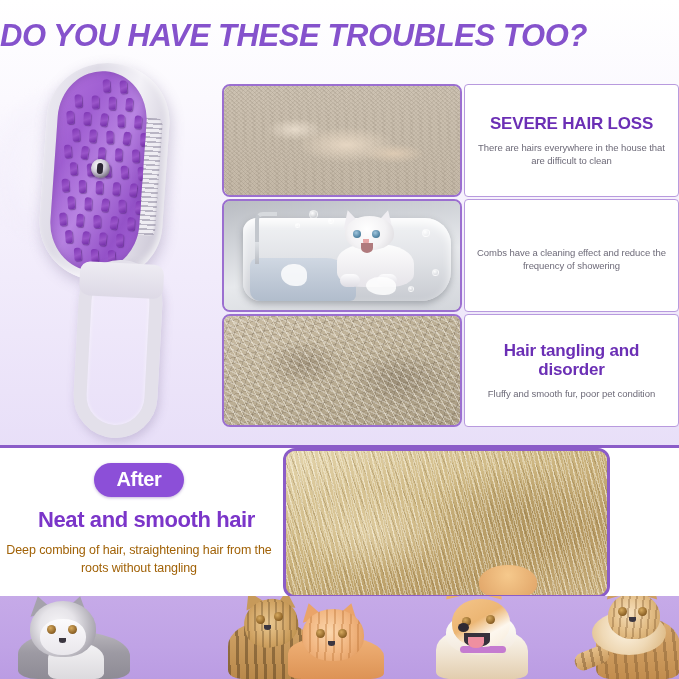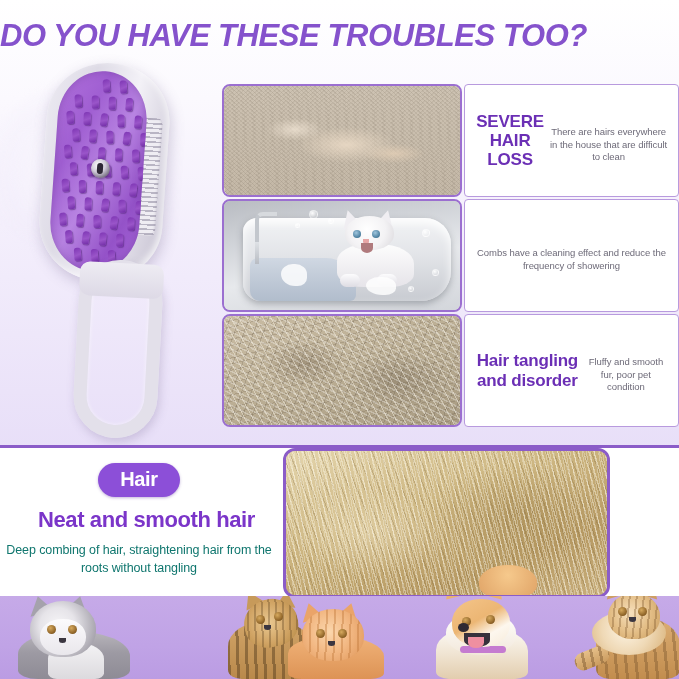--- a/index.html
+++ b/index.html
@@ -106,7 +106,7 @@
     flex:1; height:113px; margin-left:2px;
     border:1px solid #b89ade; border-radius:4px;
     background:#ffffff;
-    display:flex; flex-direction:row; align-items:center; justify-content:center;
+    display:flex; flex-direction:column; align-items:center; justify-content:center;
     padding:4px 8px;
   }
   .row-title{

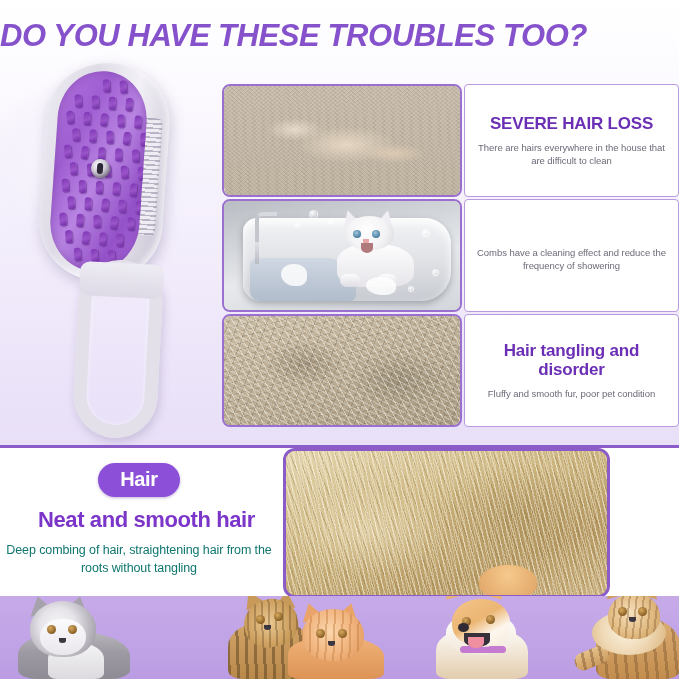--- a/index.html
+++ b/index.html
@@ -573,7 +573,7 @@
 
 <div class="after-section">
   <div class="after-left">
-    <div class="after-badge">Hair</div>
+    <div class="after-badge">After</div>
     <div class="after-title">Neat and smooth hair</div>
     <div class="after-sub">Deep combing of hair, straightening hair from the roots without tangling</div>
   </div>

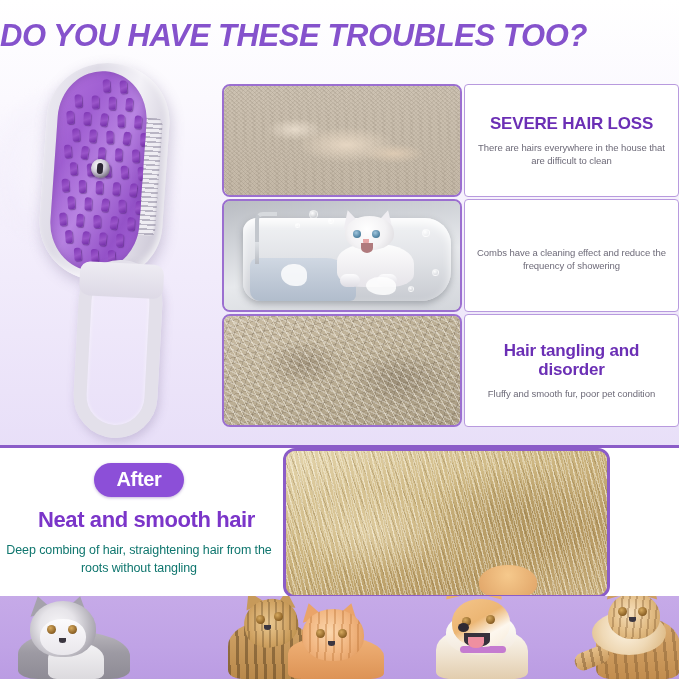--- a/index.html
+++ b/index.html
@@ -247,7 +247,7 @@
     letter-spacing:-0.4px; text-align:center;margin-left:15px;
   }
   .after-sub{
-    margin-top:9px; color:#0f766e; font-size:12.5px; line-height:1.4;
+    margin-top:9px; color:#a16207; font-size:12.5px; line-height:1.4;
     text-align:center; letter-spacing:-0.1px;
   }
   .after-photo{

